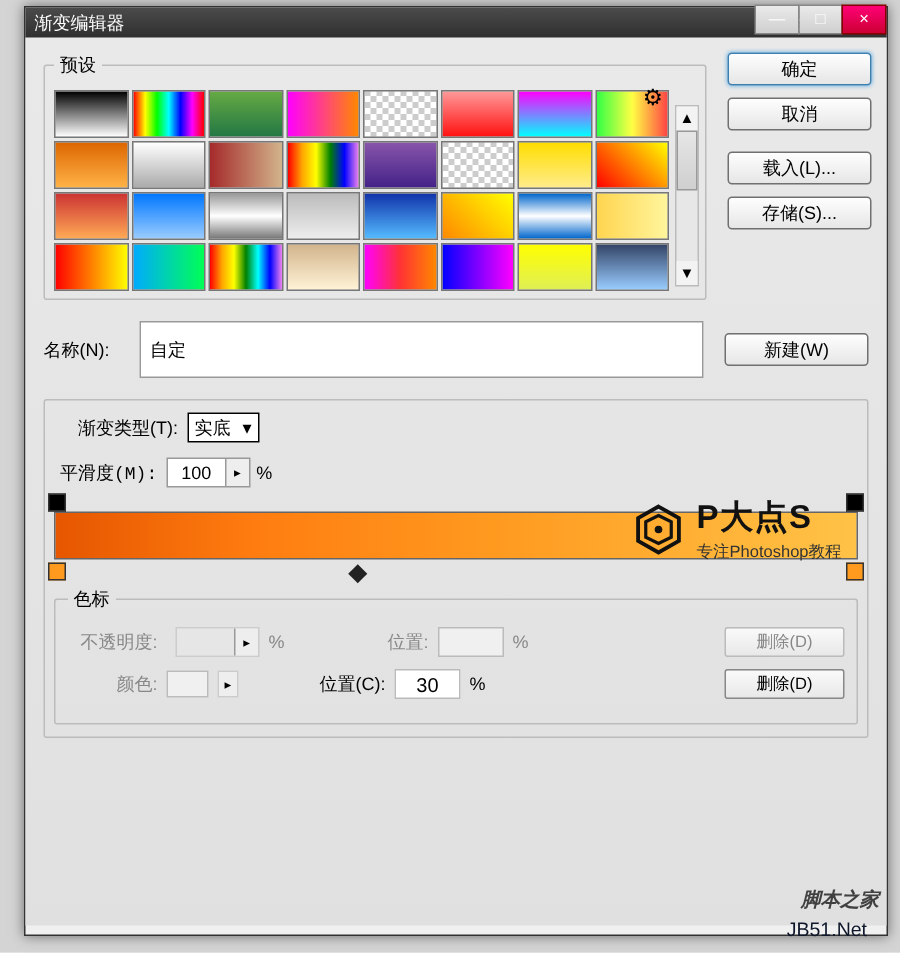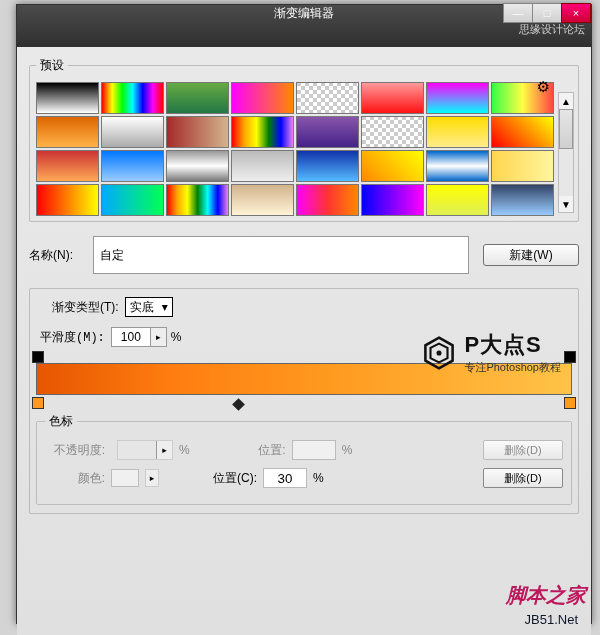--- a/index.html
+++ b/index.html
@@ -5,7 +5,7 @@
   * { box-sizing: border-box; margin: 0; padding: 0; }
   body { font-family: "Microsoft YaHei", sans-serif; font-size: 12px; background: #d4d4d4; width: 600px; height: 635px; overflow: hidden; position: relative; }
   .window { position: absolute; left: 16px; top: 4px; width: 576px; height: 620px; background: #f0f0f0; border: 1px solid #333; box-shadow: 0 0 8px rgba(0,0,0,0.5); }
-  .titlebar { height: 42px; background: linear-gradient(#4b4b4b, #2f2f2f); color: #fff; display: flex; align-items: center; padding: 0 6px; font-size: 12px; position: relative; flex-direction: column; }
+  .titlebar { height: 20px; background: linear-gradient(#4b4b4b, #2f2f2f); color: #fff; display: flex; align-items: center; padding: 0 6px; font-size: 12px; position: relative; }
   .titlebar .t-right { margin-left: auto; font-size: 11px; color: #ccc; }
   .winbtns { position: absolute; right: 0; top: -2px; display: flex; }
   .winbtn { width: 30px; height: 20px; background: linear-gradient(#eaeaea,#cfcfcf); border: 1px solid #888; margin-left: -1px; display:flex; align-items:center; justify-content:center; font-size:11px; }

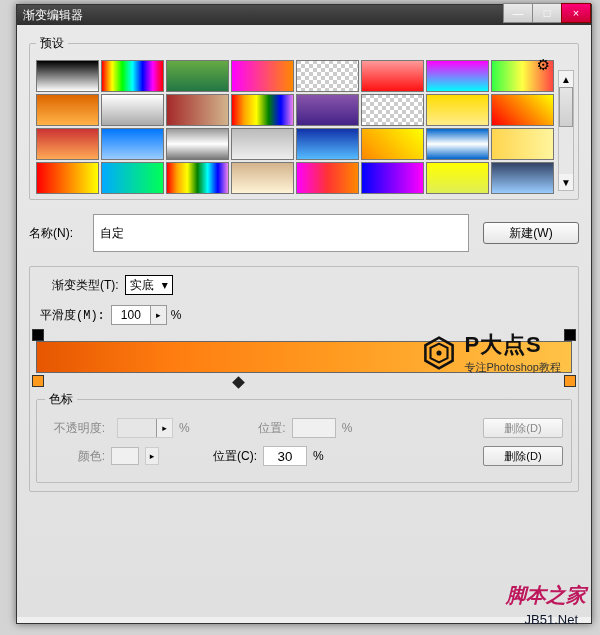--- a/index.html
+++ b/index.html
@@ -129,6 +129,13 @@
           </div>
         </fieldset>
       </div>
+      <div class="right-col">
+        <button class="btn primary">确定</button>
+        <button class="btn">取消</button>
+        <div style="height:6px"></div>
+        <button class="btn">载入(L)...</button>
+        <button class="btn">存储(S)...</button>
+      </div>
     </div>
 
     <div class="name-row">

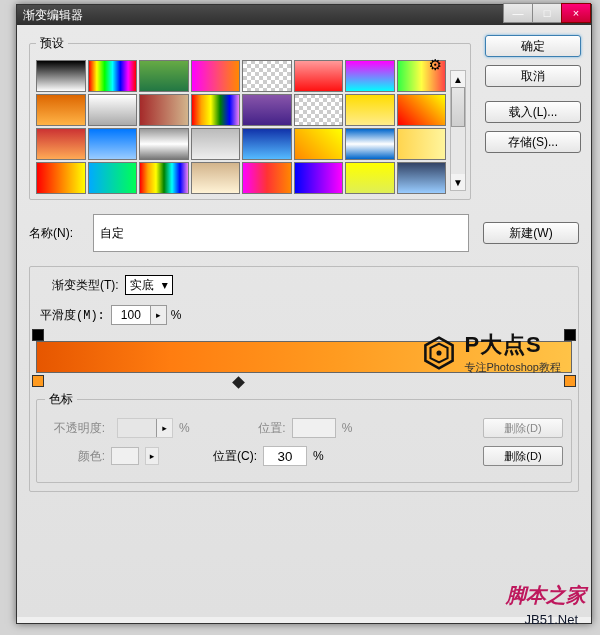--- a/index.html
+++ b/index.html
@@ -61,7 +61,7 @@
   .swatch { width:28px; height:18px; border:1px solid #bbb; background:#f0f0f0; }
   .delbtn { width:80px; height:20px; border:1px solid #bbb; background:linear-gradient(#fafafa,#e8e8e8); text-align:center; line-height:18px; color:#888; font-size:11px; border-radius:2px; margin-left:auto; }
   .delbtn.active { color:#000; border-color:#888; }
-  .watermark1 { position:absolute; right:14px; bottom:26px; font-size:20px; color:#be185d; font-style:italic; font-weight:bold;text-align:center; }
+  .watermark1 { position:absolute; right:14px; bottom:26px; font-size:13px; color:#404040; font-style:italic; font-weight:bold;text-align:center; }
   .watermark2 { position:absolute; right:22px; bottom:8px; font-size:13px; color:#0f172a; }
 </style>
 </head>

